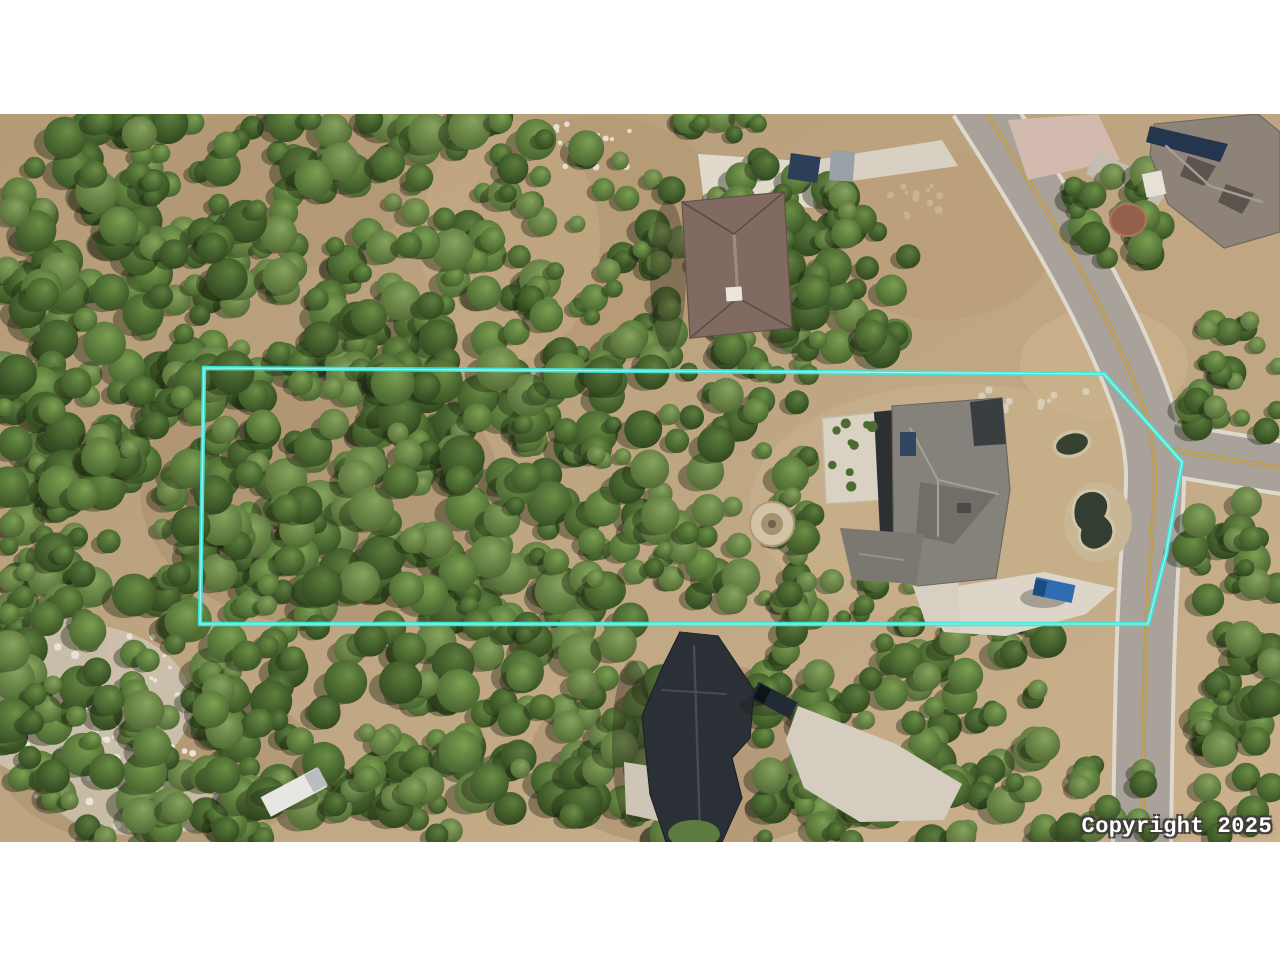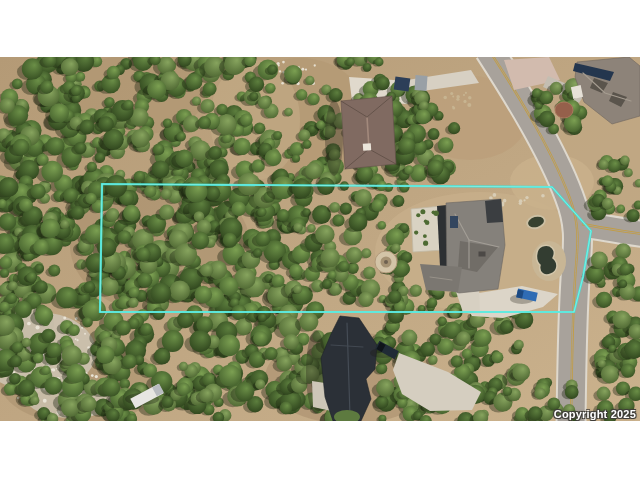--- a/index.html
+++ b/index.html
@@ -4,7 +4,7 @@
 <style>
   html,body{margin:0;padding:0;background:#ffffff;}
   .page{position:relative;width:640px;height:480px;background:#ffffff;overflow:hidden;
-        font-family:Liberation Sans, sans-serif;}
+        font-family:Liberation Mono, monospace;}
   .photo-frame{position:absolute;left:0;top:57px;width:640px;height:364px;overflow:hidden;background:#b79c78;}
   .photo-frame svg{display:block;}
   .watermark{position:absolute;right:4px;bottom:1px;text-align:right;color:#ffffff;

